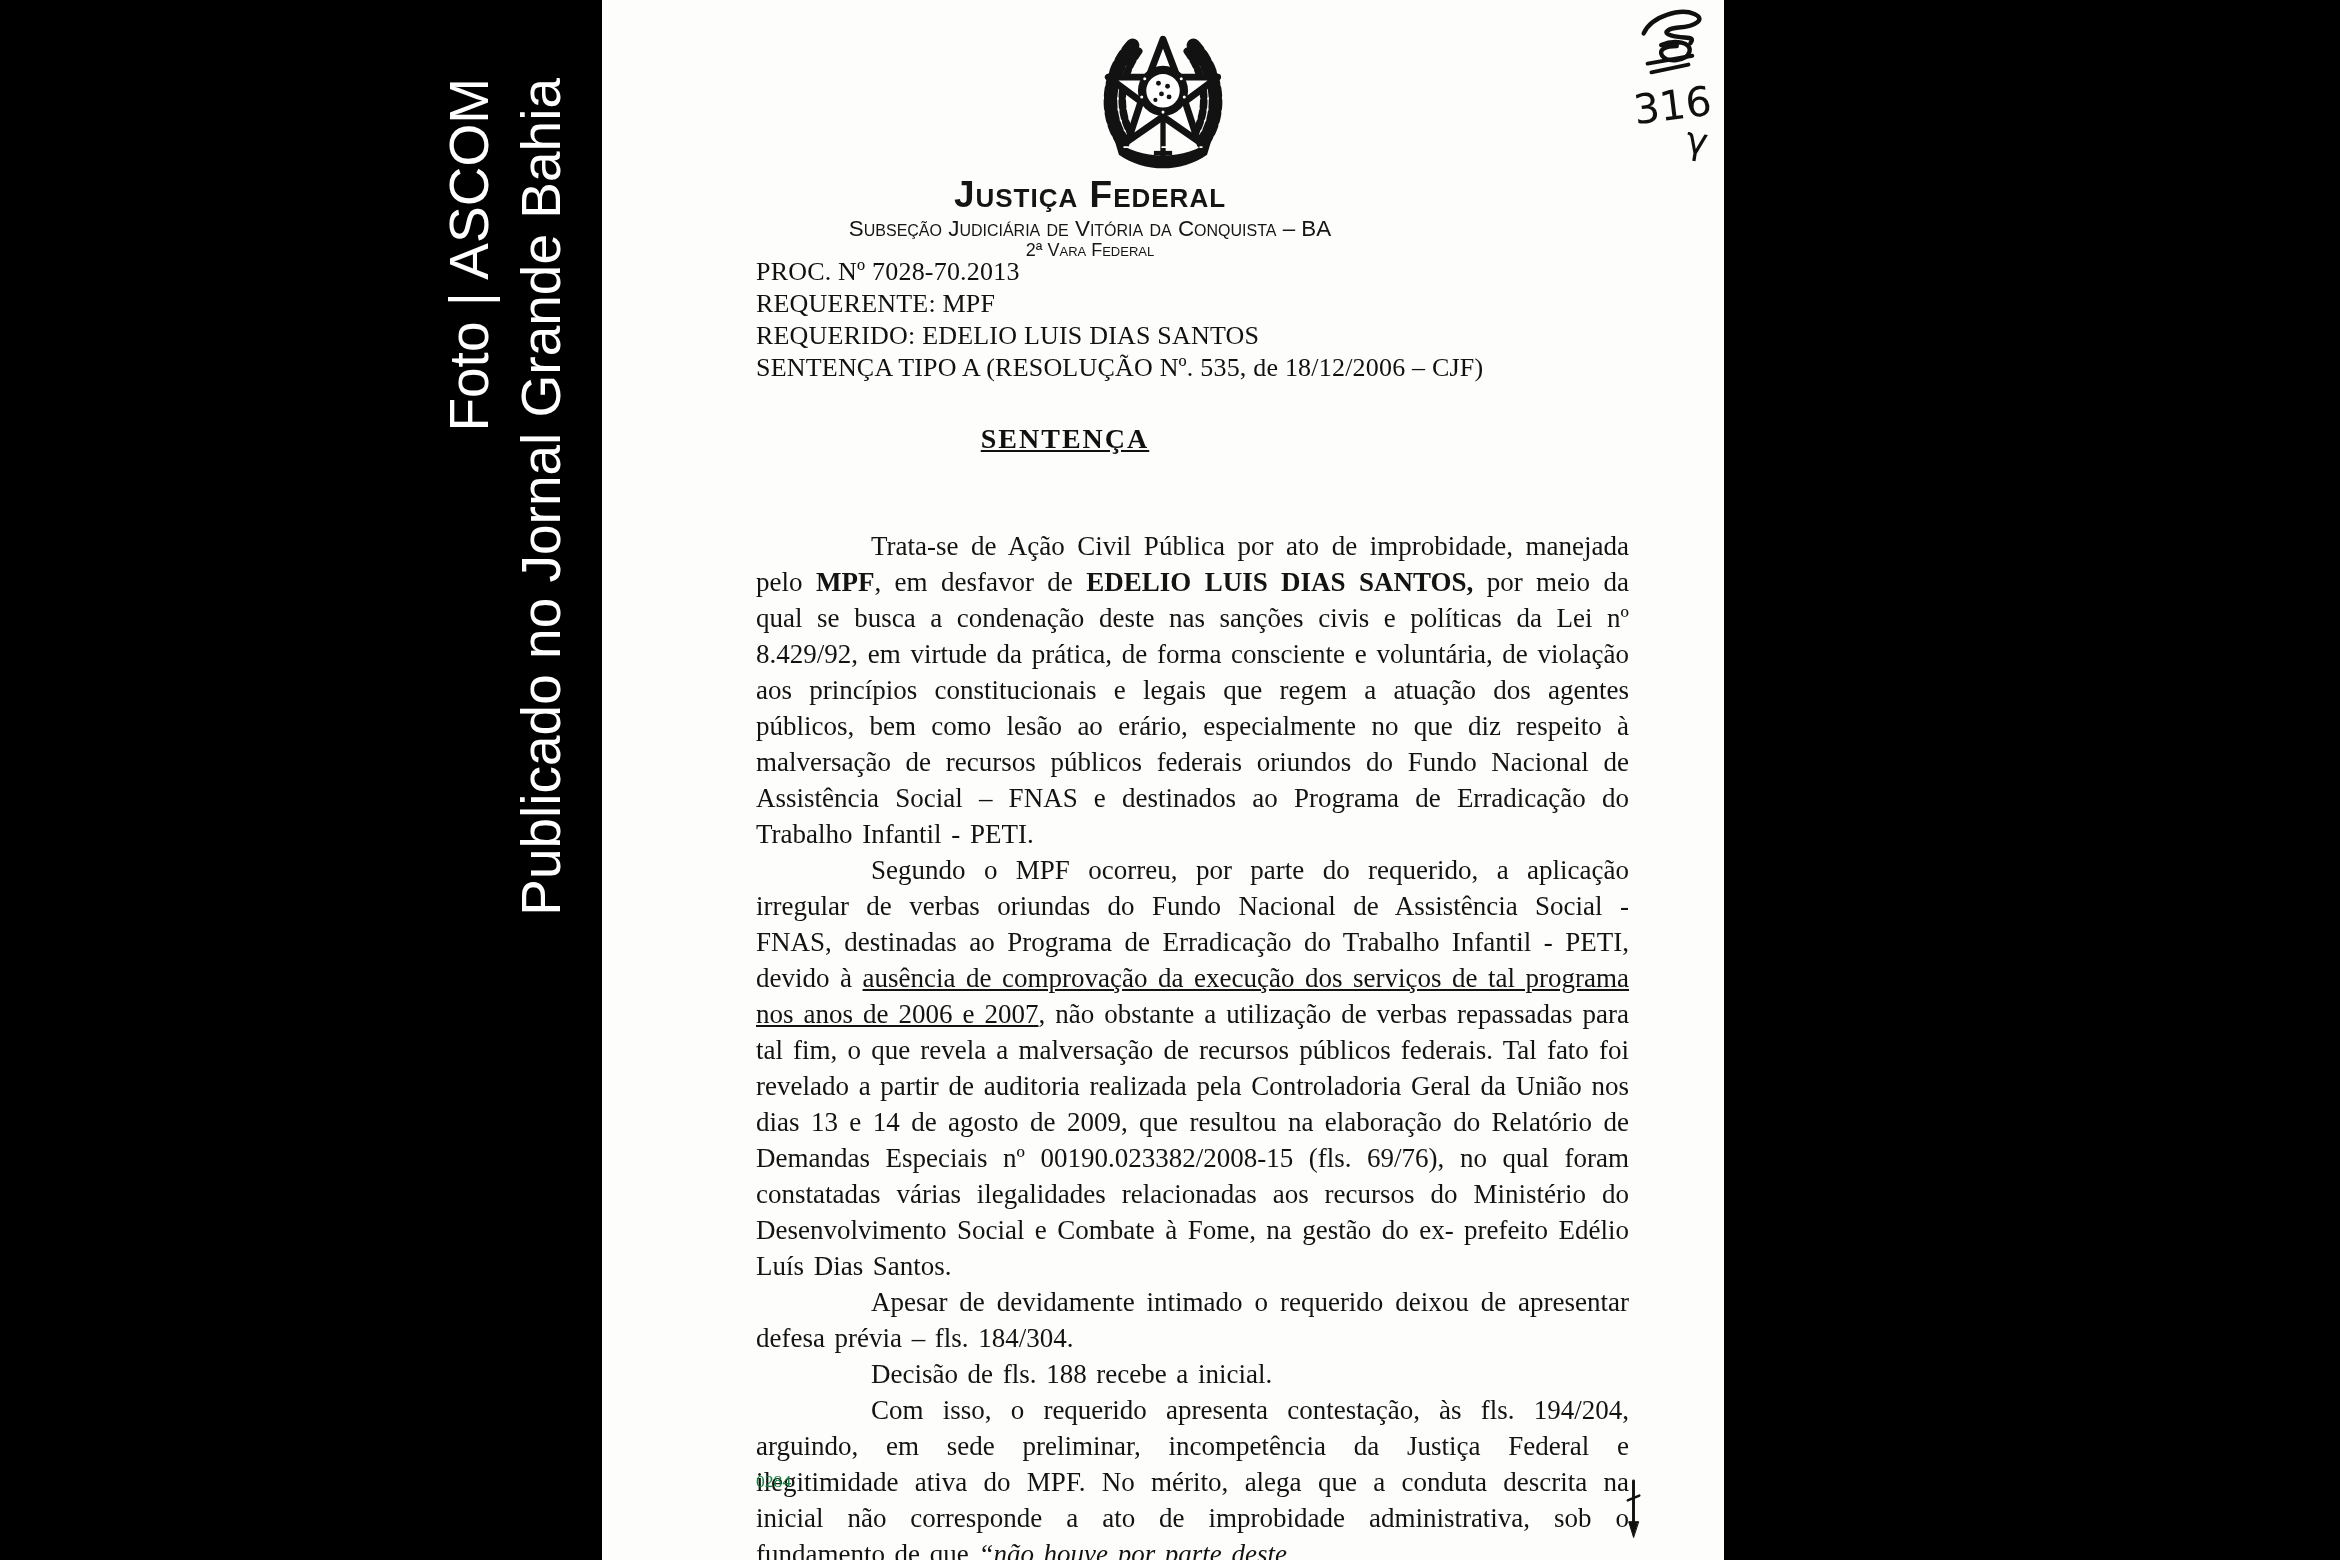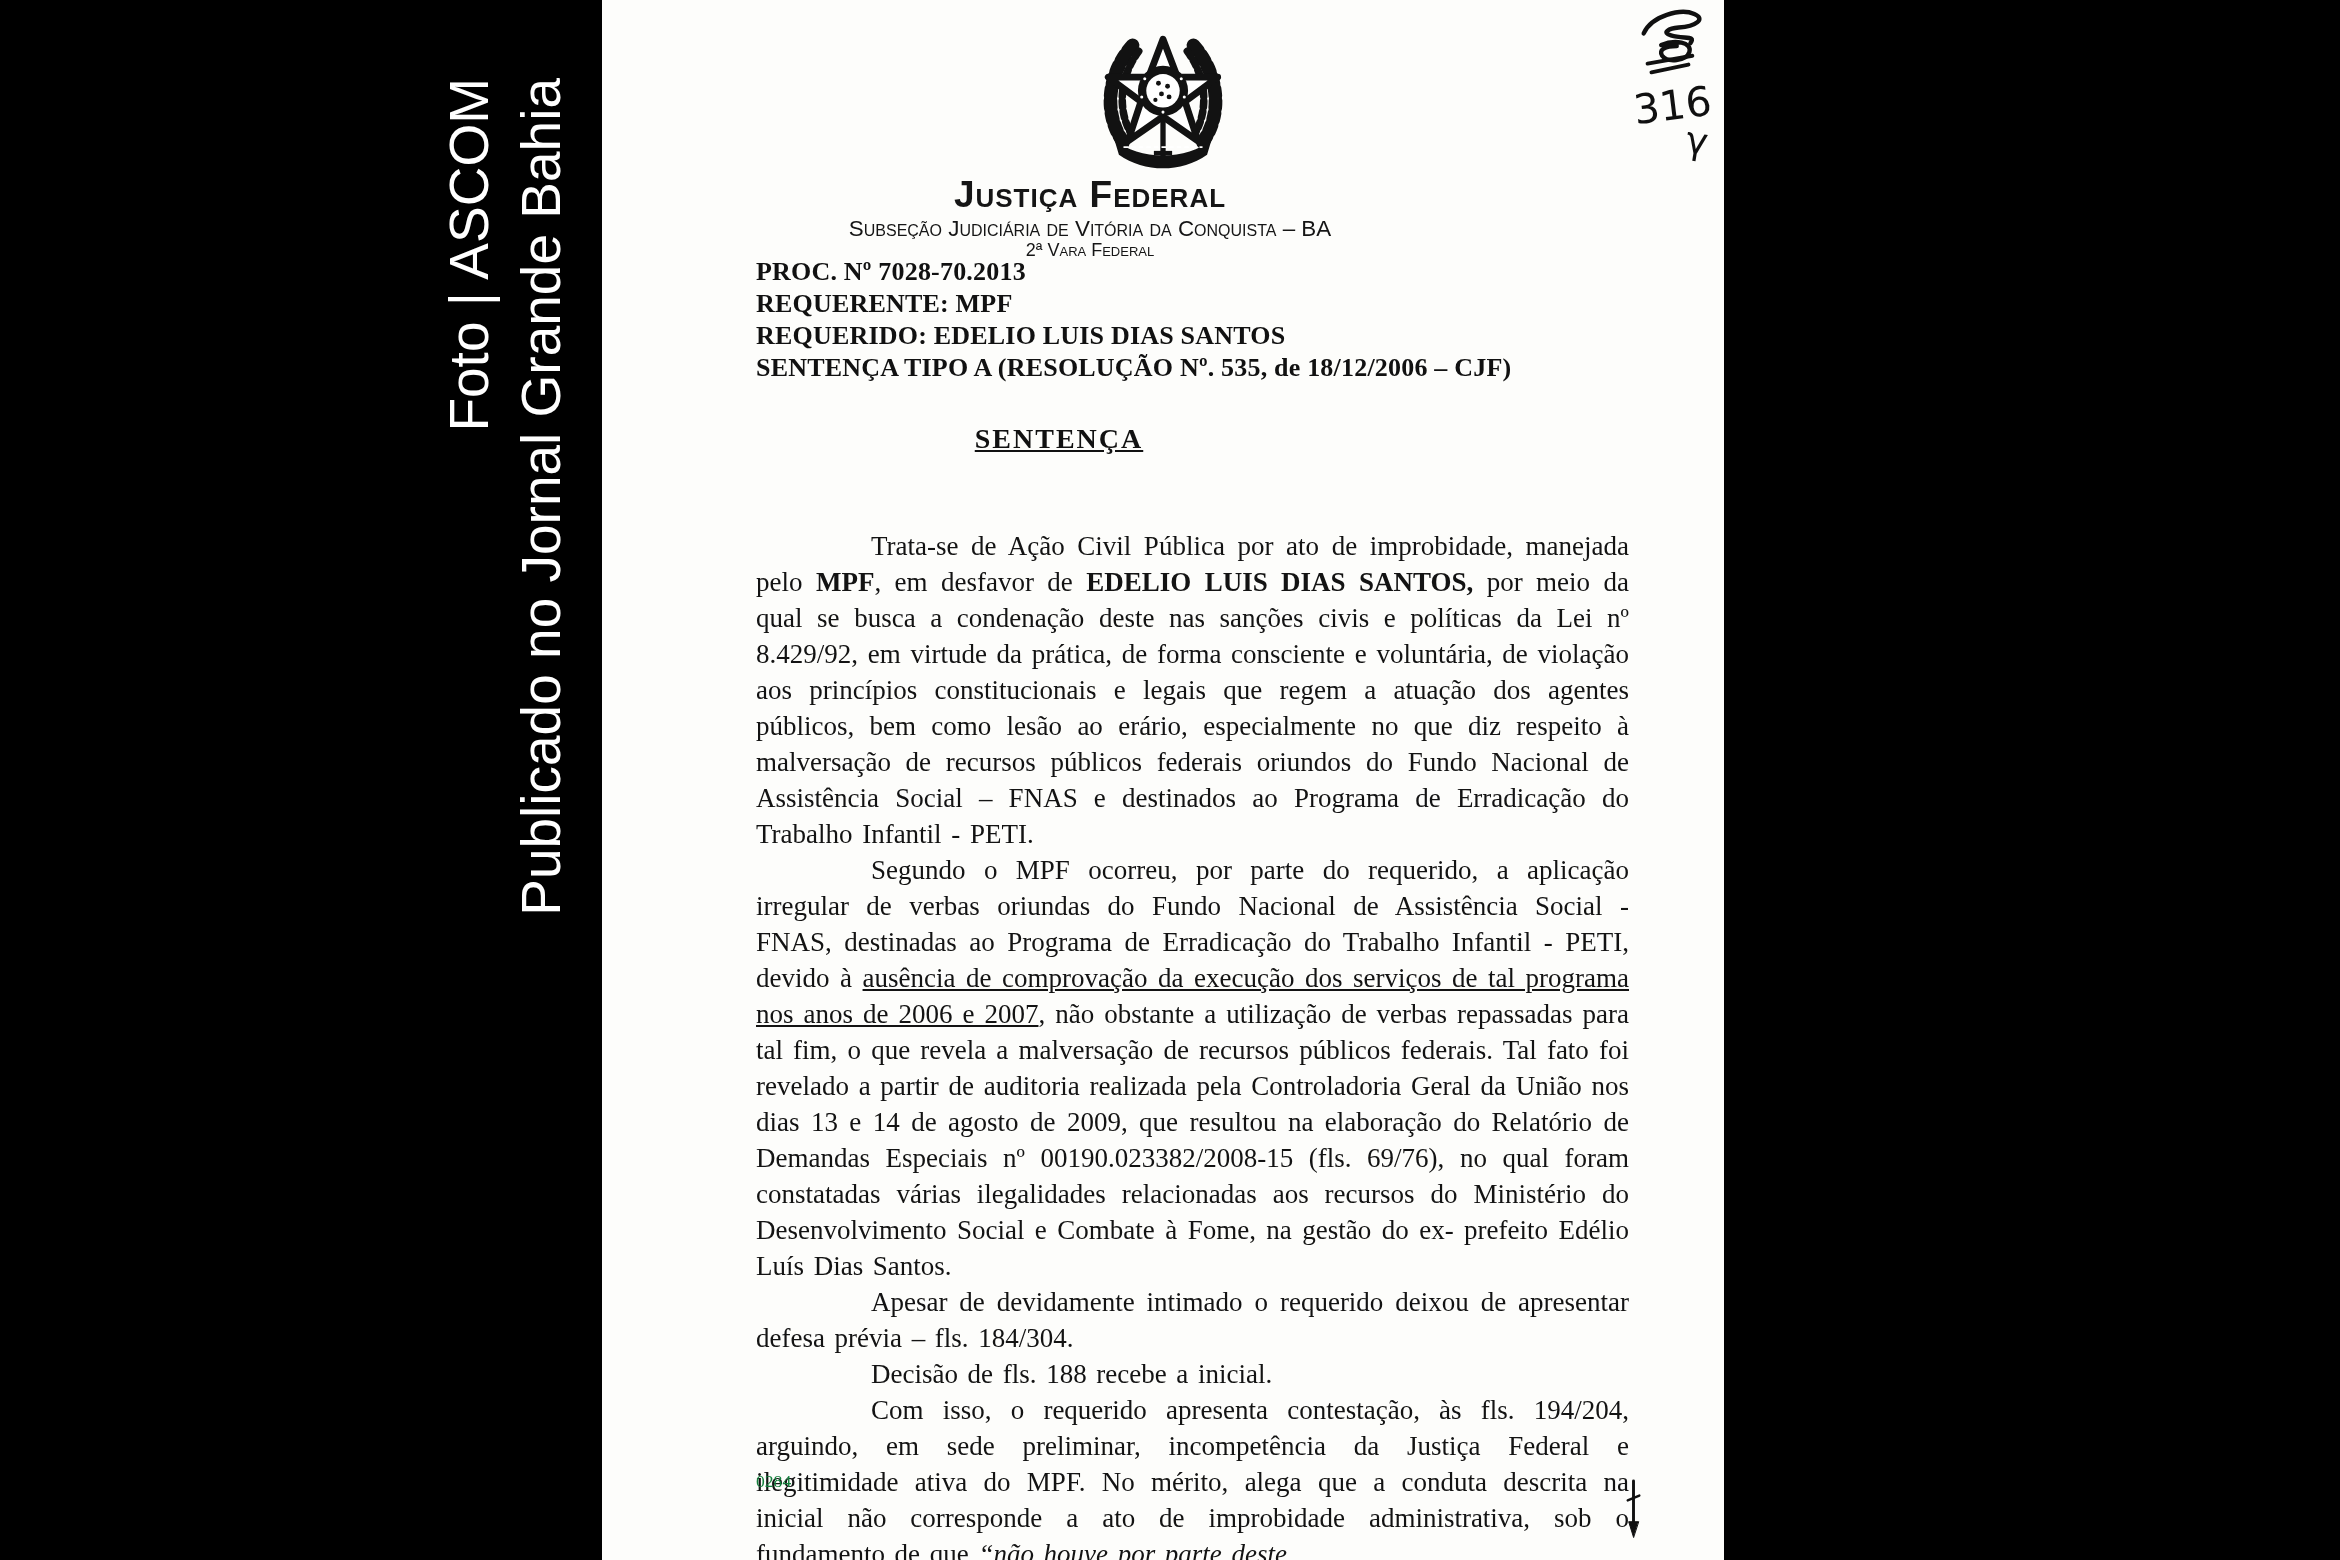--- a/index.html
+++ b/index.html
@@ -18,7 +18,7 @@
   .hdr.court{top:174px;font-size:37px;font-weight:bold;letter-spacing:1px;}
   .hdr.subsection{top:216px;font-size:22.4px;}
   .hdr.vara{top:240px;font-size:18px;}
-  .case-info{position:absolute;left:154px;top:256px;font-weight:bold;font-size:26px;line-height:32px;
+  .case-info{position:absolute;left:154px;top:256px;font-weight:normal;font-size:26px;line-height:32px;
              letter-spacing:0.2px;white-space:nowrap;}
   .doc-title{position:absolute;left:0;top:423px;width:914px;text-align:center;}
   .doc-title span{font-weight:bold;font-size:28px;letter-spacing:2px;text-decoration:underline;}

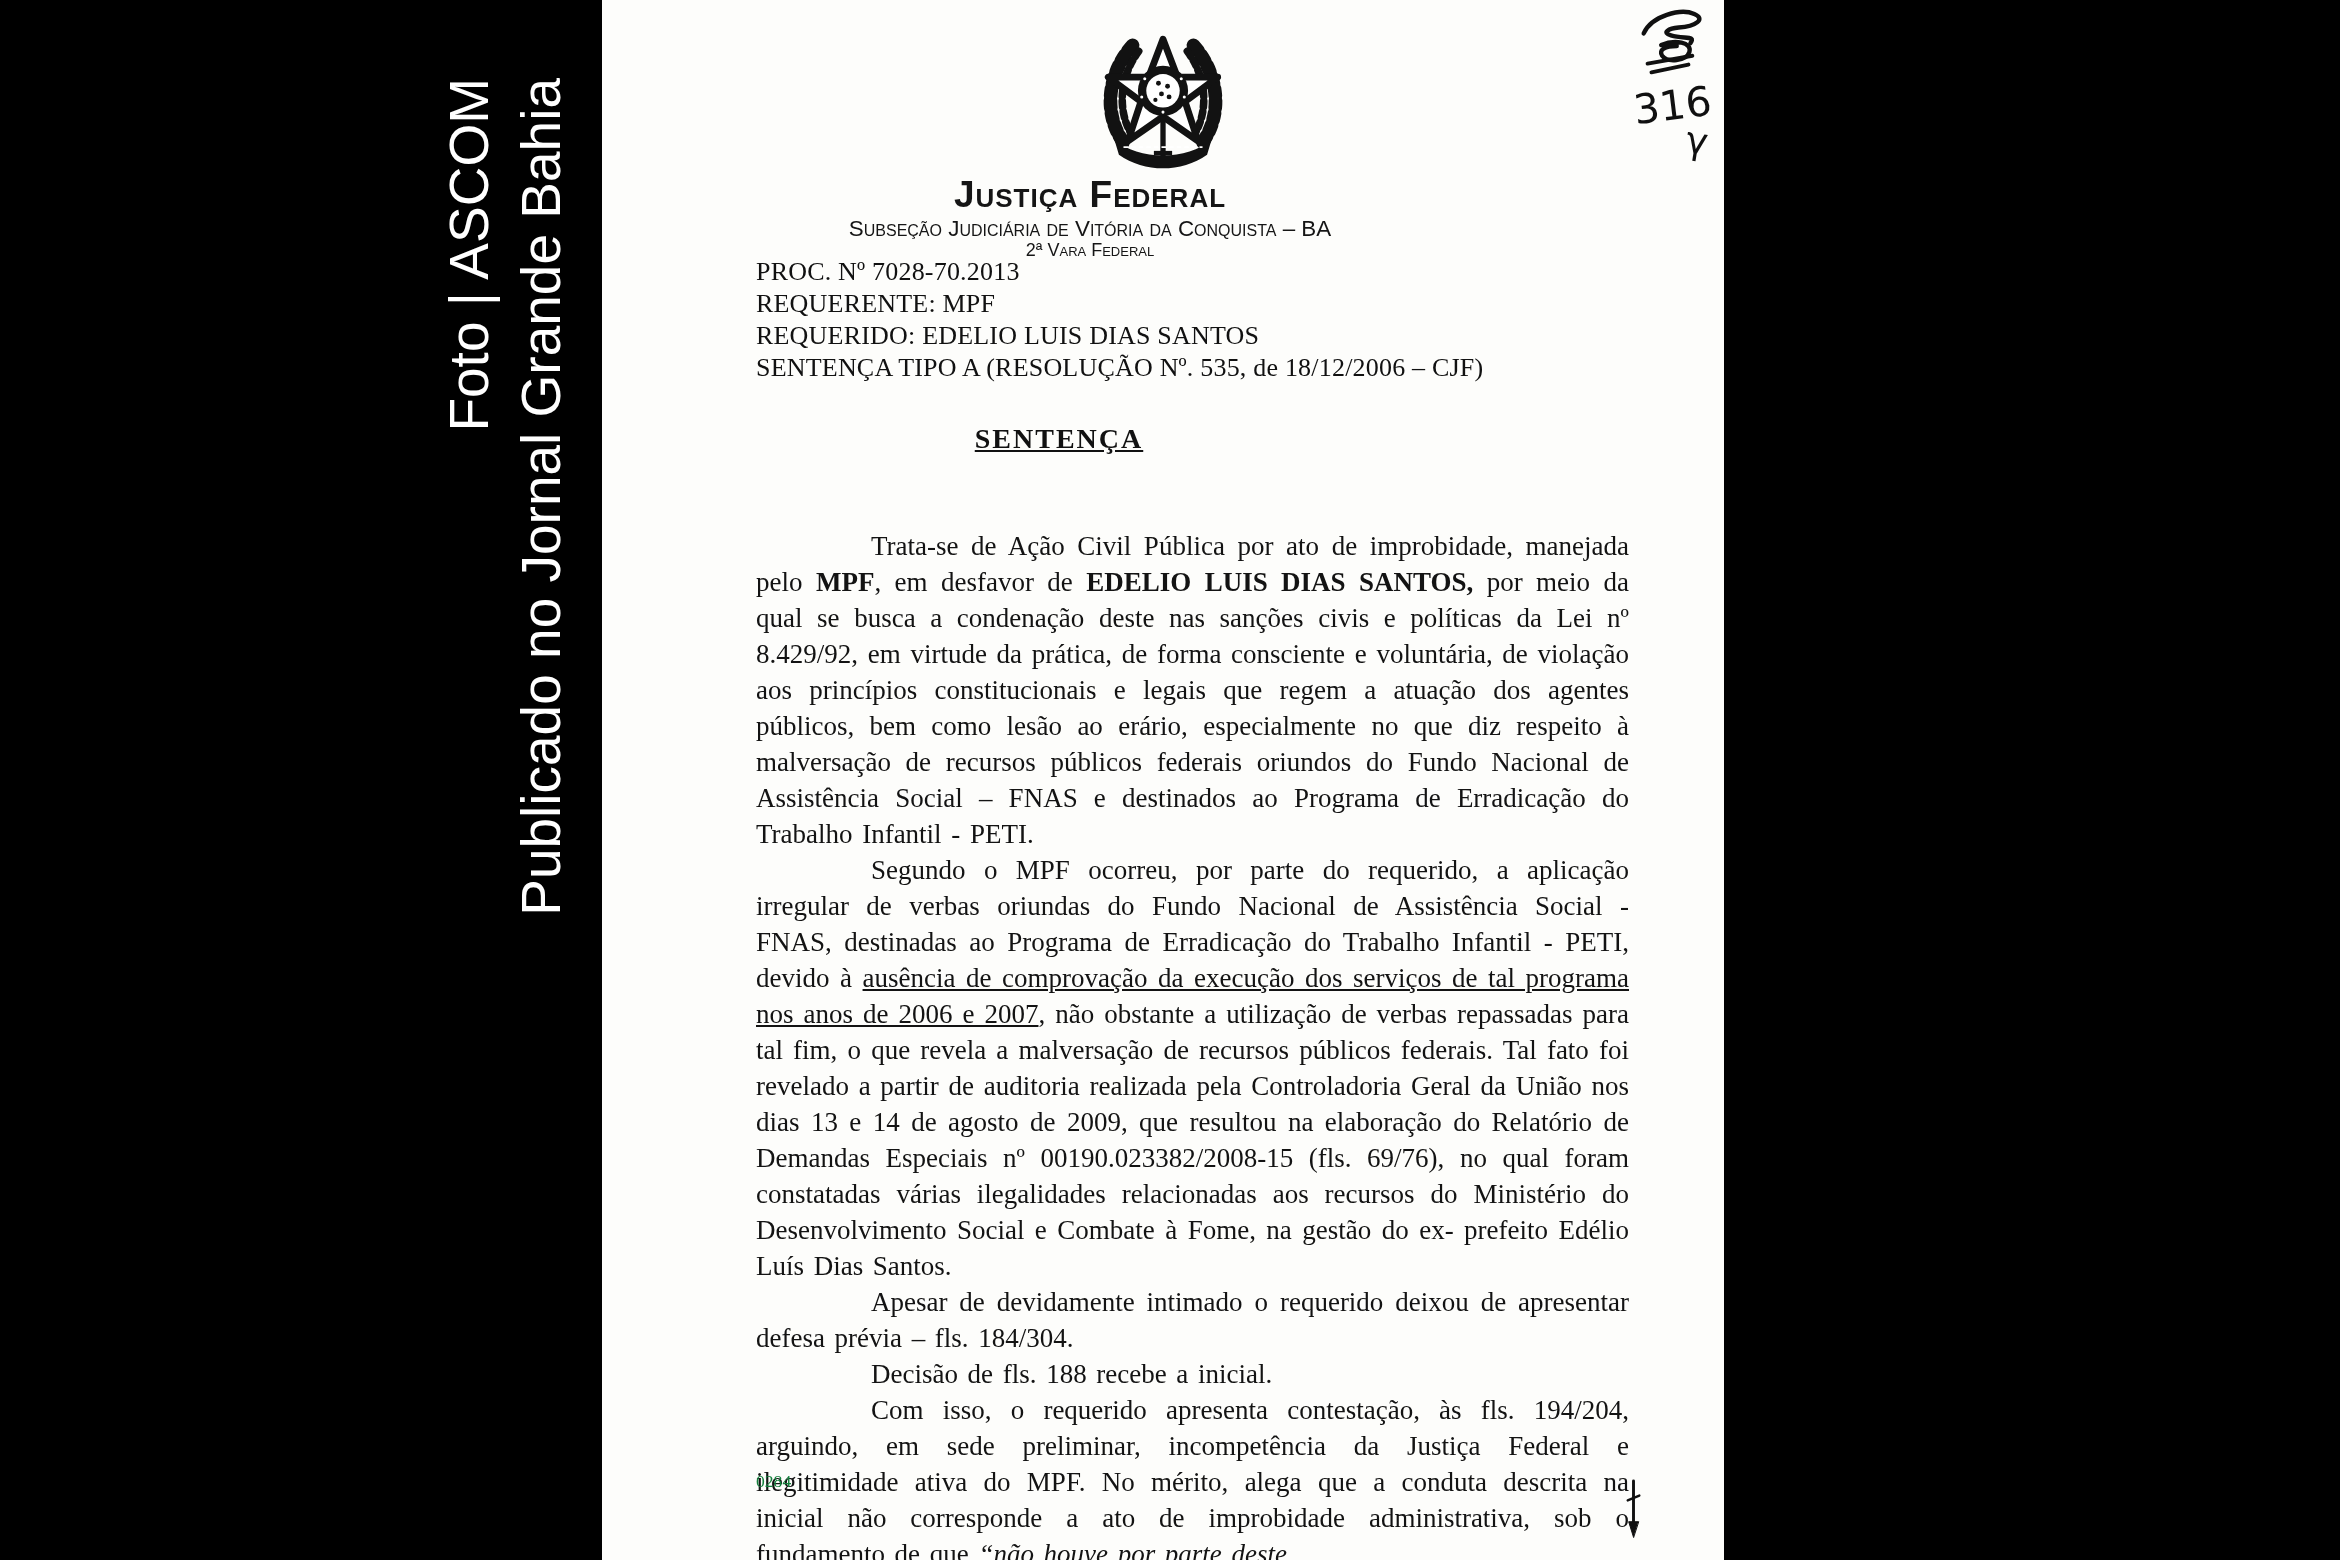--- a/index.html
+++ b/index.html
@@ -20,7 +20,7 @@
   .hdr.vara{top:240px;font-size:18px;}
   .case-info{position:absolute;left:154px;top:256px;font-weight:normal;font-size:26px;line-height:32px;
              letter-spacing:0.2px;white-space:nowrap;}
-  .doc-title{position:absolute;left:0;top:423px;width:914px;text-align:center;}
+  .doc-title{position:absolute;left:6px;top:423px;width:914px;text-align:center;}
   .doc-title span{font-weight:bold;font-size:28px;letter-spacing:2px;text-decoration:underline;}
   .body-text{position:absolute;left:154px;top:528px;width:873px;font-size:27px;line-height:36px;
              text-align:justify;color:#131313;}

